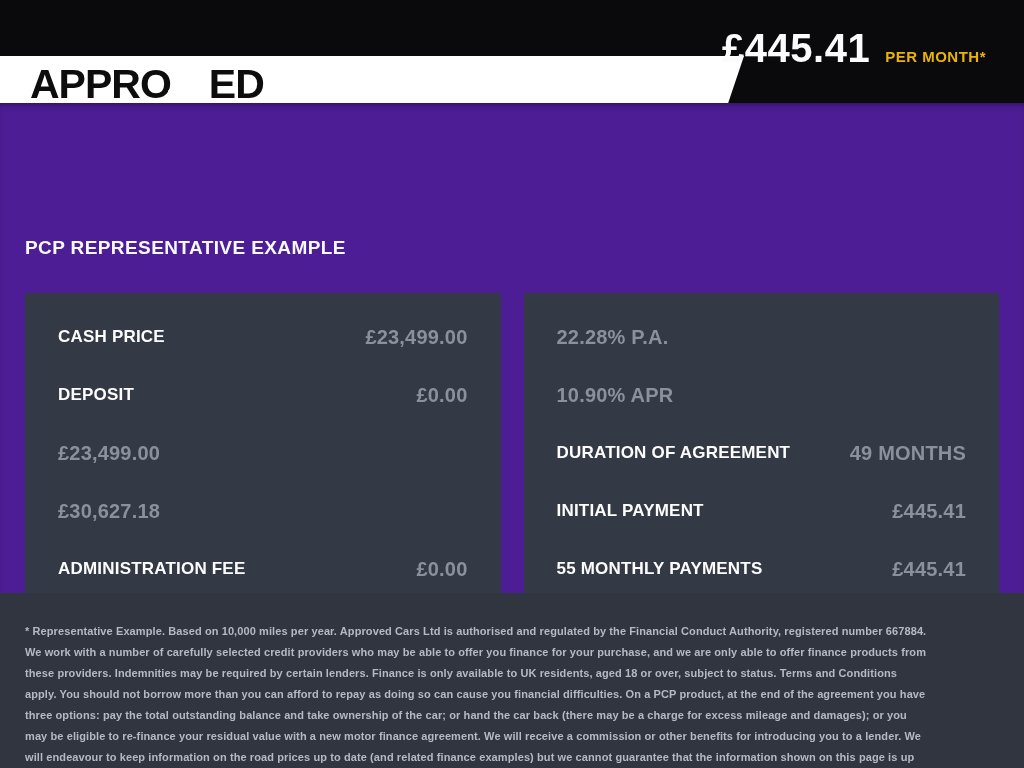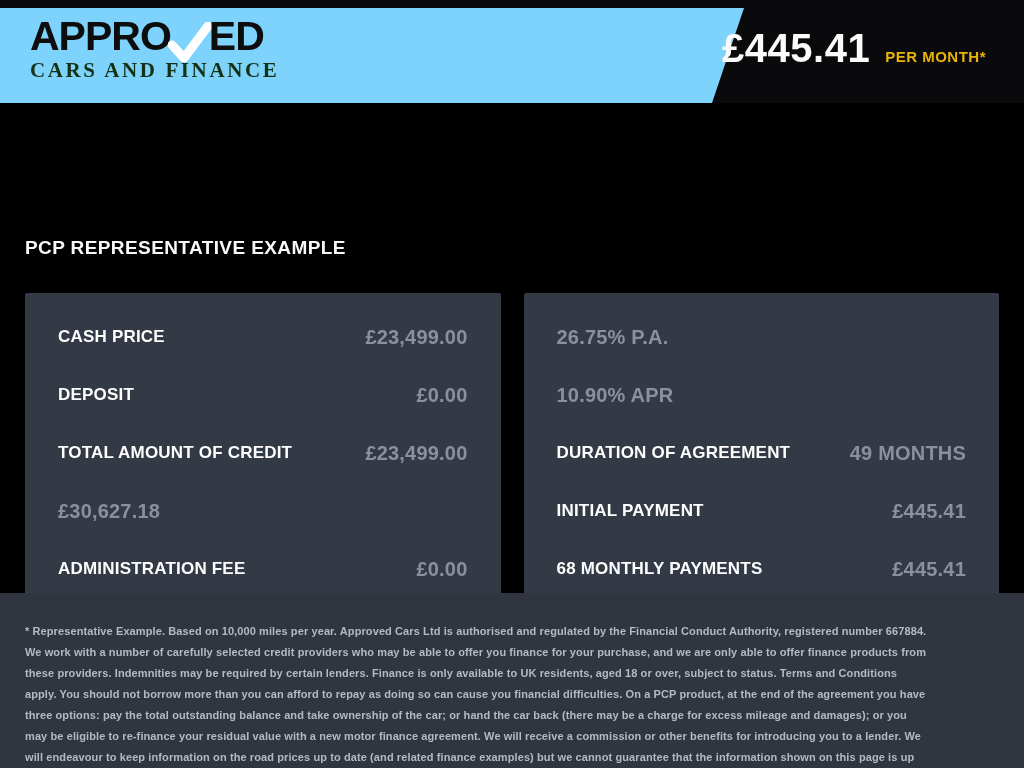--- a/index.html
+++ b/index.html
@@ -13,8 +13,9 @@
   
   .header { position:absolute; top:0; left:0; width:1024px; height:103px; background:#0a0a0c; }
   .header-green {
-    position:absolute; inset:0; background:#7dd3fc;
+    position:absolute; inset:0; background:#ffffff;
     clip-path: polygon(0 8px, 744px 8px, 712px 103px, 0 103px);
+    margin-top: 48px;
   }
   .logo { position:absolute; left:30px; top:16px; line-height:1; }
   .logo-line1 { display:flex; align-items:flex-end; color:#0c0d0c;

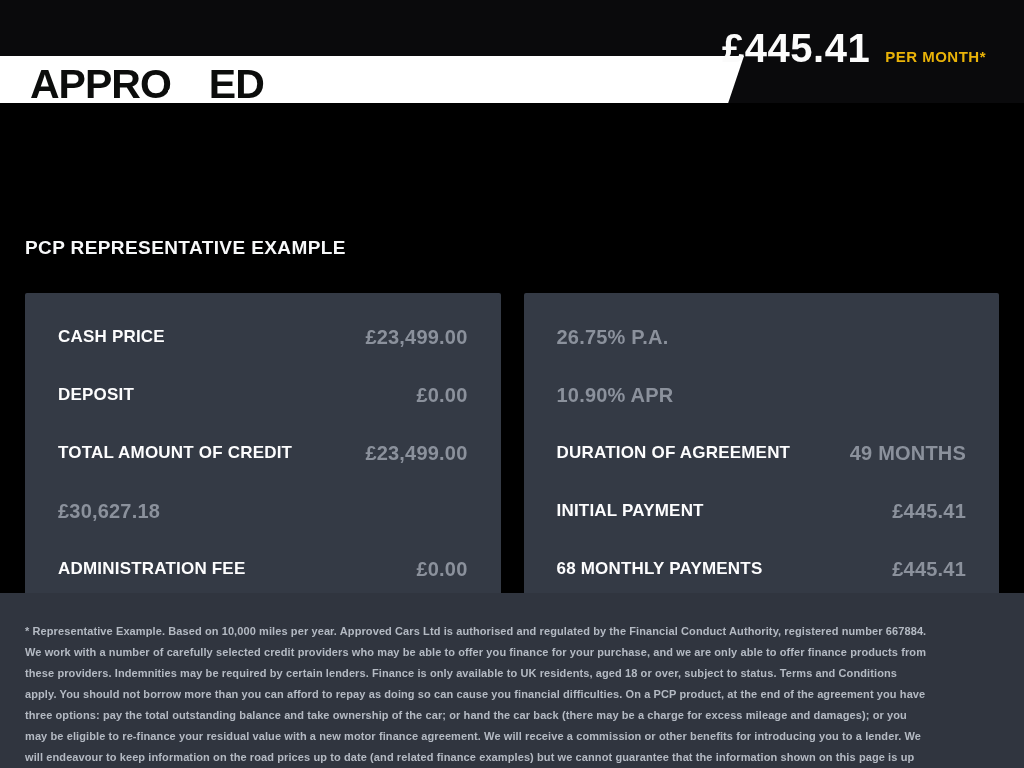--- a/index.html
+++ b/index.html
@@ -34,7 +34,7 @@
   .price-suffix { color:#eab308; font-size:15px; font-weight:700; letter-spacing:0.5px; }
 
   
-  .main { position:absolute; top:103px; left:0; width:1024px; height:490px; background:#000000;
+  .main { position:absolute; top:103px; left:0; width:1024px; height:490px; background:#4c1d95;
     box-shadow: inset 0 5px 7px -4px rgba(0,0,0,0.45); }
   .page-title {
     position:absolute; left:25px; top:134px;

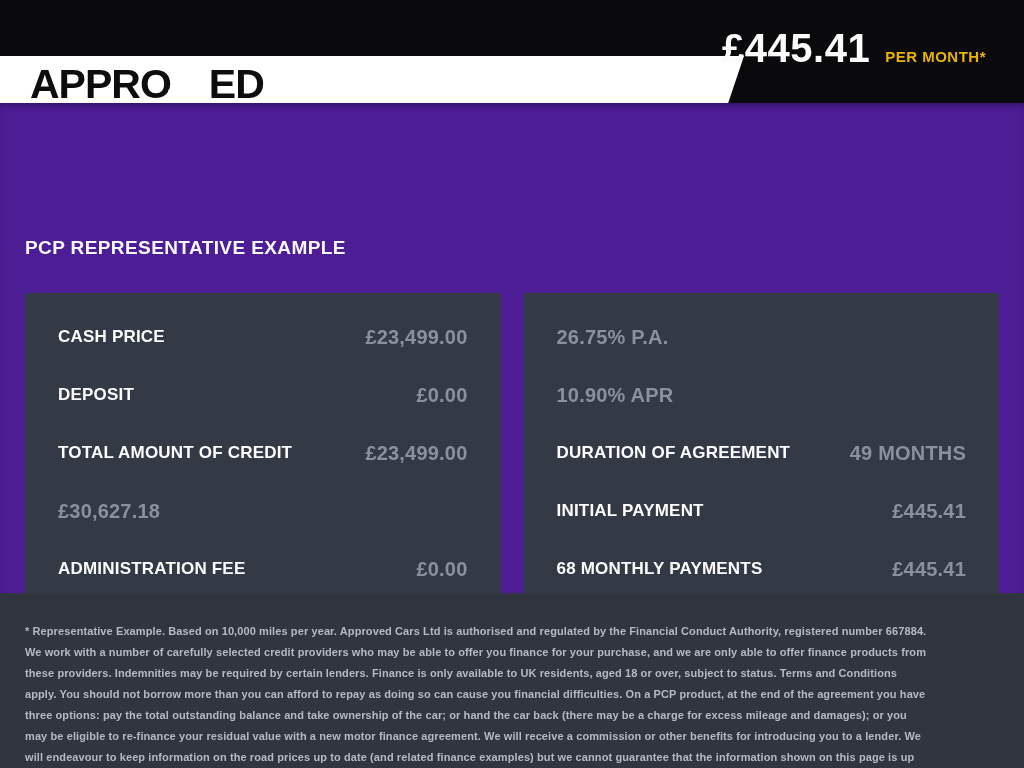--- a/index.html
+++ b/index.html
@@ -120,7 +120,7 @@
         </section>
       <section class="panel">
           <div class="row">
-            <span class="value">26.75% P.A.</span>
+            <span class="value">22.28% P.A.</span>
           </div>
           <div class="row">
             <span class="value">10.90% APR</span>

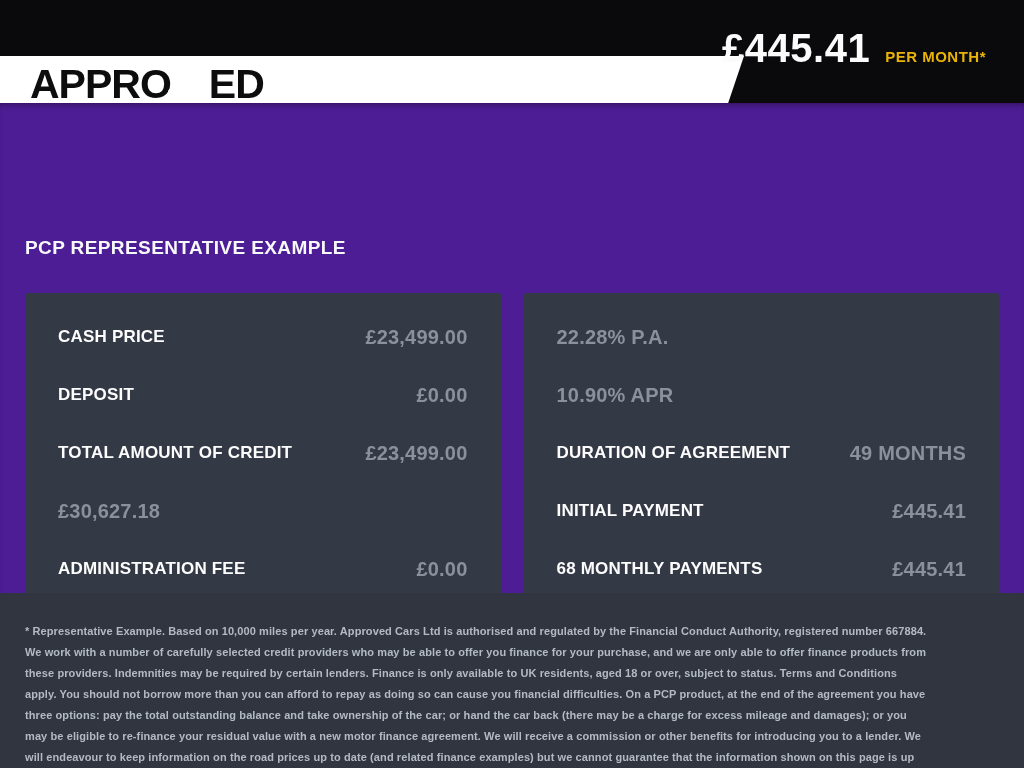--- a/index.html
+++ b/index.html
@@ -103,7 +103,6 @@
             <span class="value">£0.00</span>
           </div>
           <div class="row">
-            <span class="label">TOTAL AMOUNT OF CREDIT</span>
             <span class="value">£23,499.00</span>
           </div>
           <div class="row">

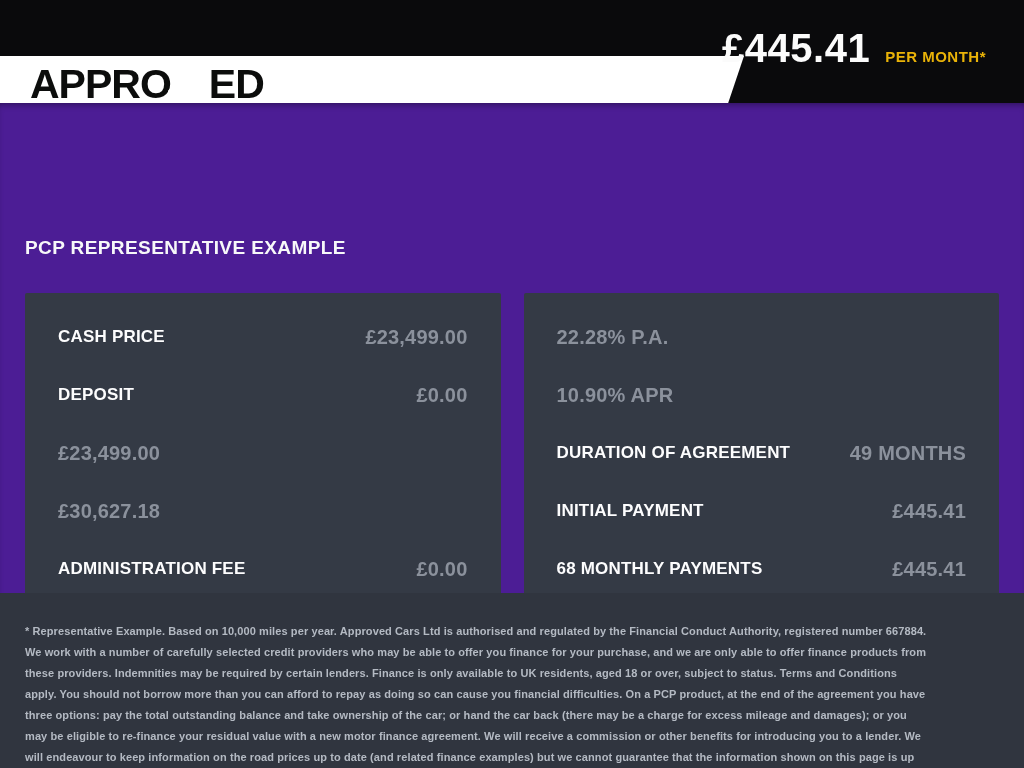--- a/index.html
+++ b/index.html
@@ -133,7 +133,7 @@
             <span class="value">£445.41</span>
           </div>
           <div class="row">
-            <span class="label">68 MONTHLY PAYMENTS</span>
+            <span class="label">55 MONTHLY PAYMENTS</span>
             <span class="value">£445.41</span>
           </div>
           <div class="row">

